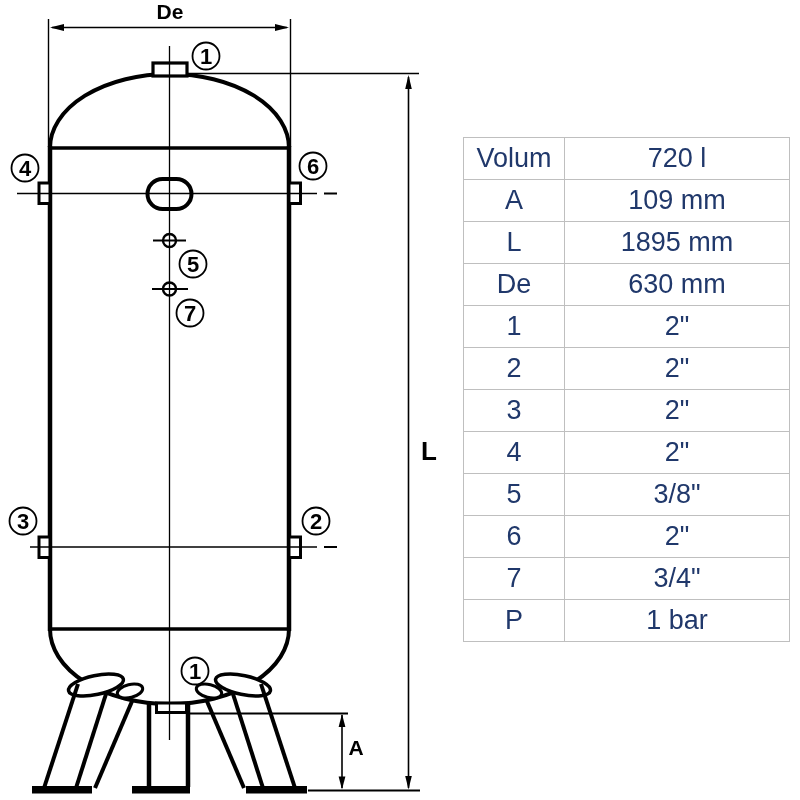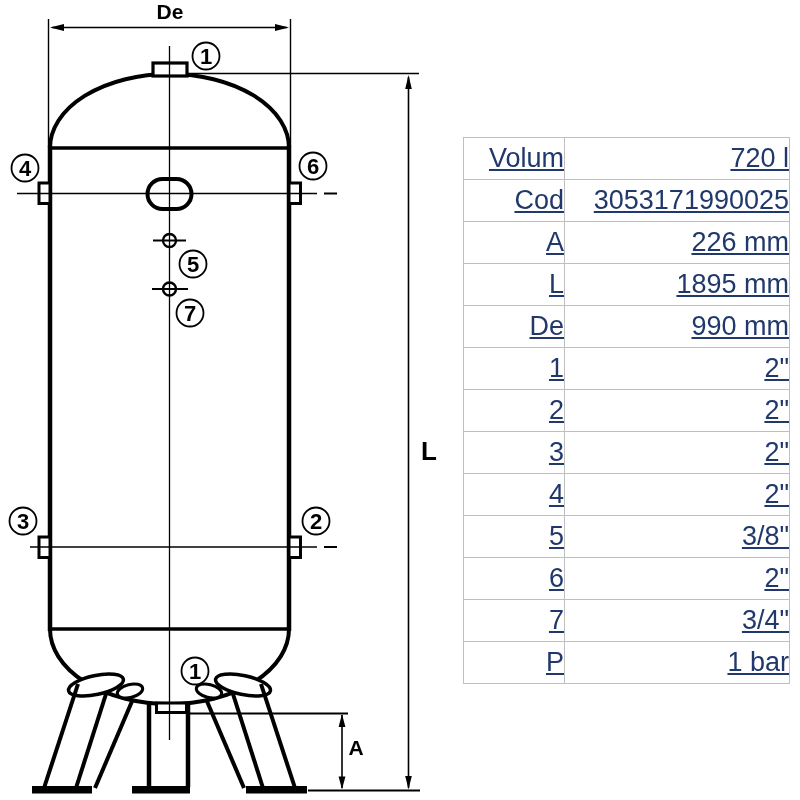--- a/index.html
+++ b/index.html
@@ -27,9 +27,8 @@
   }
   table.spec td{
     border:1px solid var(--table-border);
-    height:41px;padding:0;text-align:right;vertical-align:middle;
+    height:41px;padding:0;text-align:center;vertical-align:middle;
     background:#fff;
-    text-decoration:underline;
   }
   td.k{width:100px;}
   td.v{width:224px;margin-left:46px;}

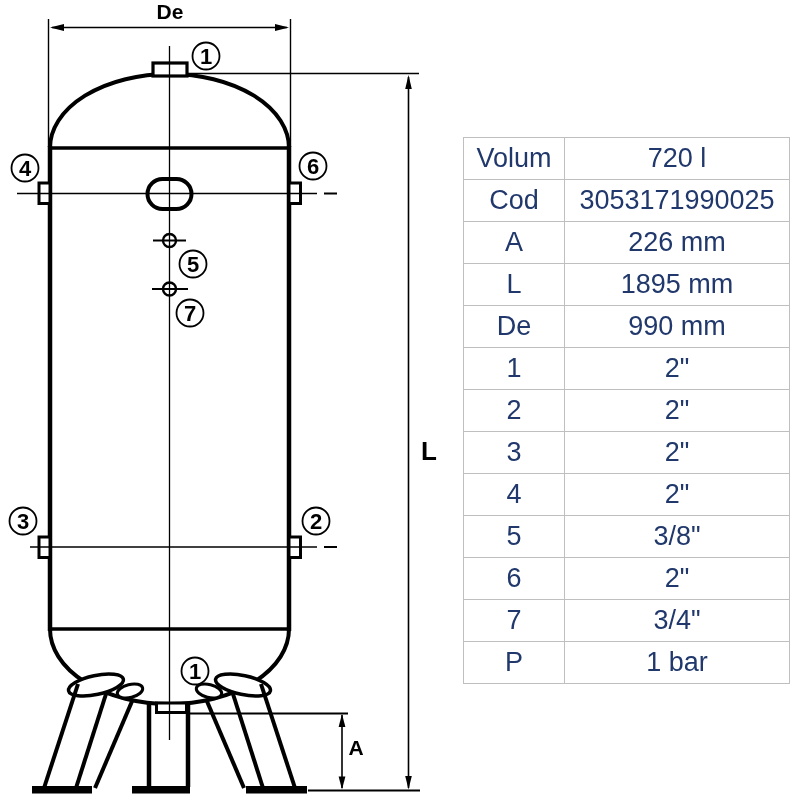--- a/index.html
+++ b/index.html
@@ -169,10 +169,6 @@
           <td class="v">720 l</td>
         </tr>
       <tr>
-          <td class="k">Cod</td>
-          <td class="v">3053171990025</td>
-        </tr>
-      <tr>
           <td class="k">A</td>
           <td class="v">226 mm</td>
         </tr>

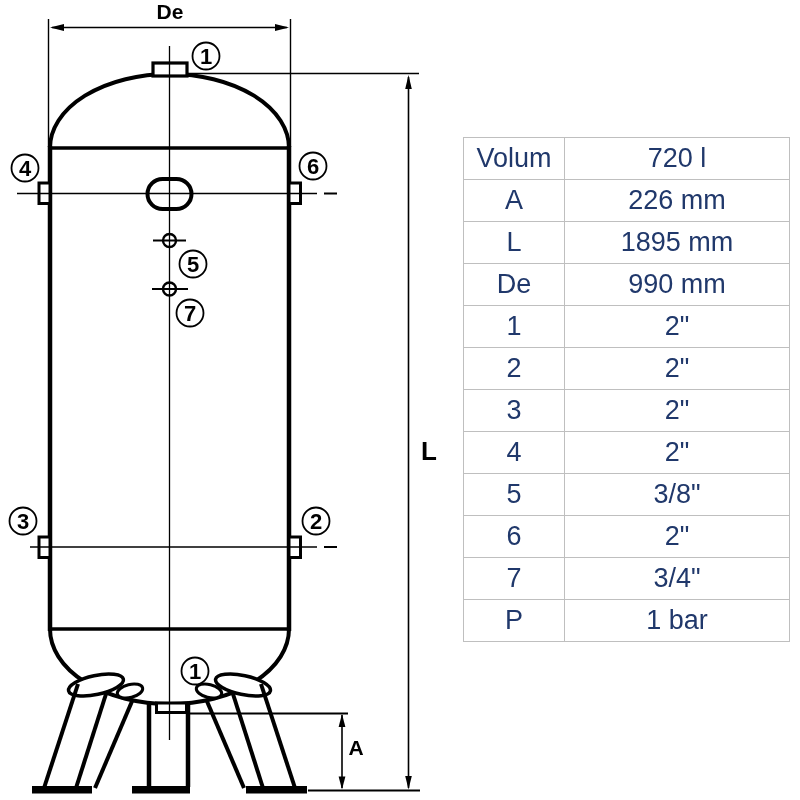--- a/index.html
+++ b/index.html
@@ -170,7 +170,7 @@
         </tr>
       <tr>
           <td class="k">A</td>
-          <td class="v">226 mm</td>
+          <td class="v">109 mm</td>
         </tr>
       <tr>
           <td class="k">L</td>

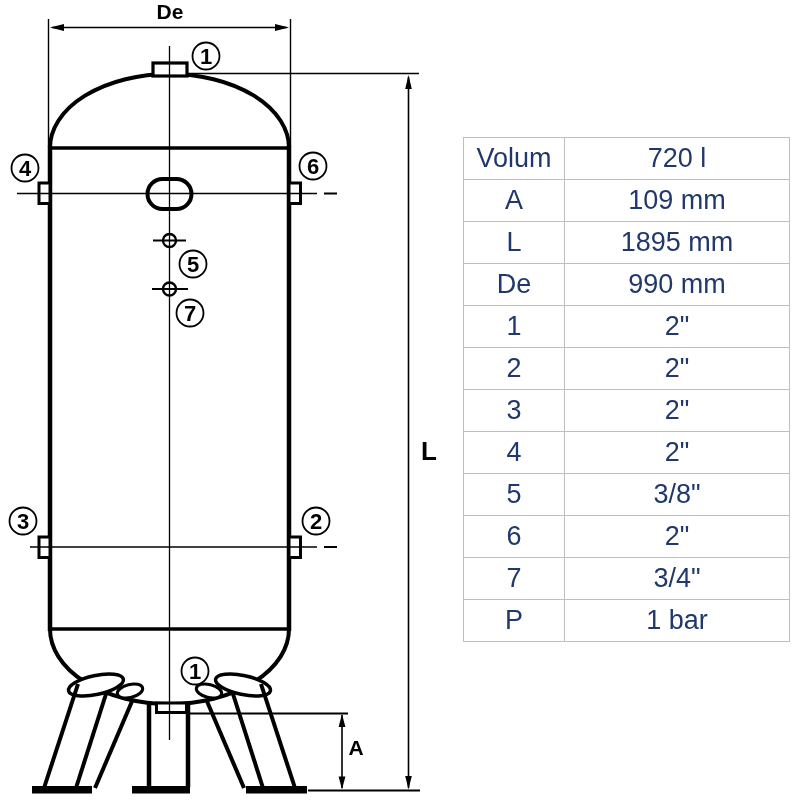--- a/index.html
+++ b/index.html
@@ -178,7 +178,7 @@
         </tr>
       <tr>
           <td class="k">De</td>
-          <td class="v">990 mm</td>
+          <td class="v">630 mm</td>
         </tr>
       <tr>
           <td class="k">1</td>

